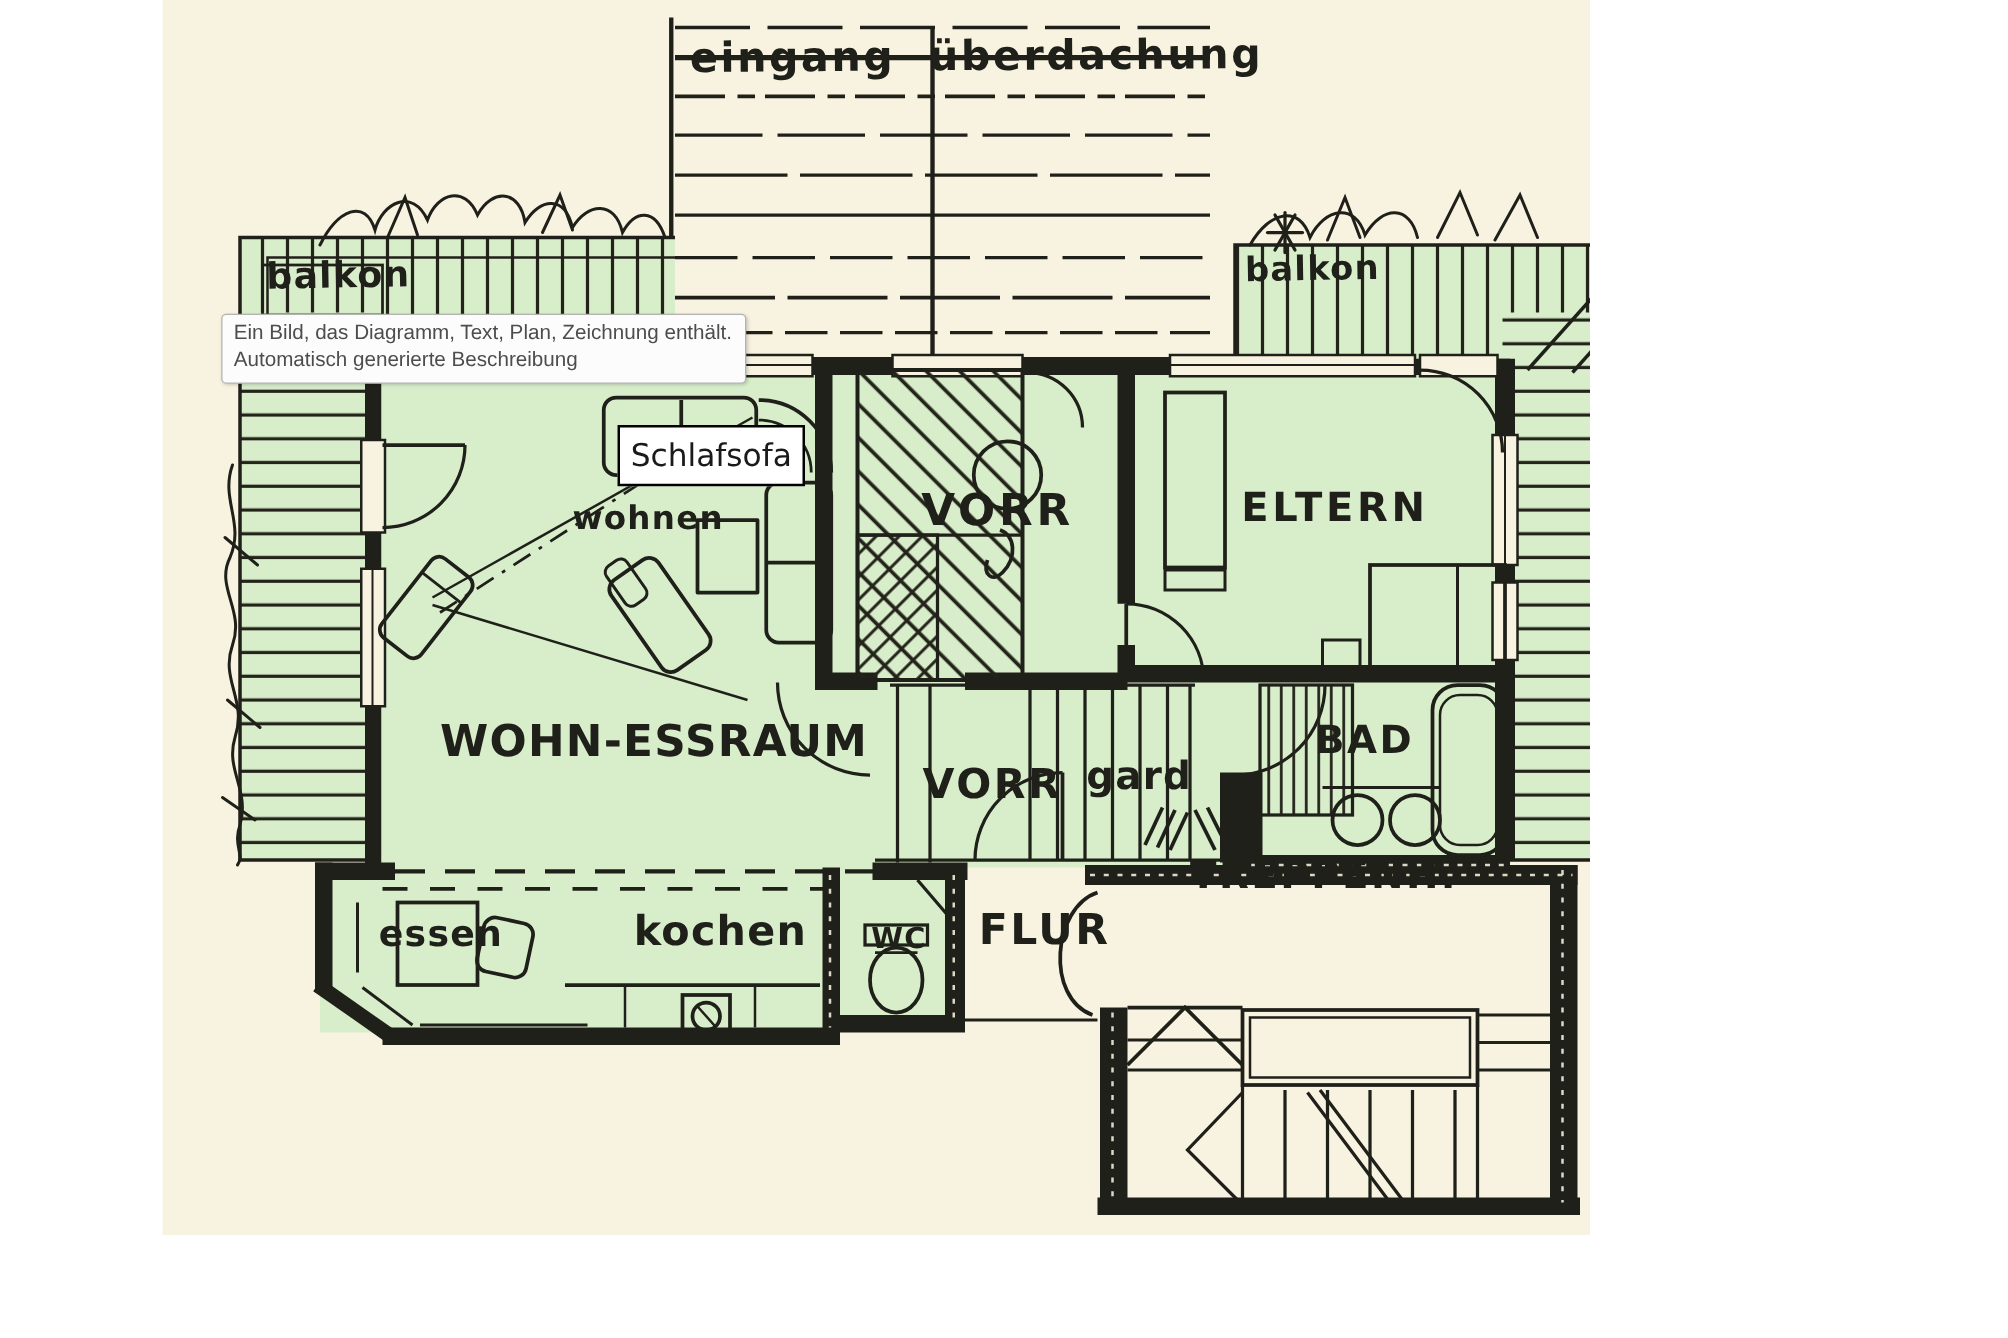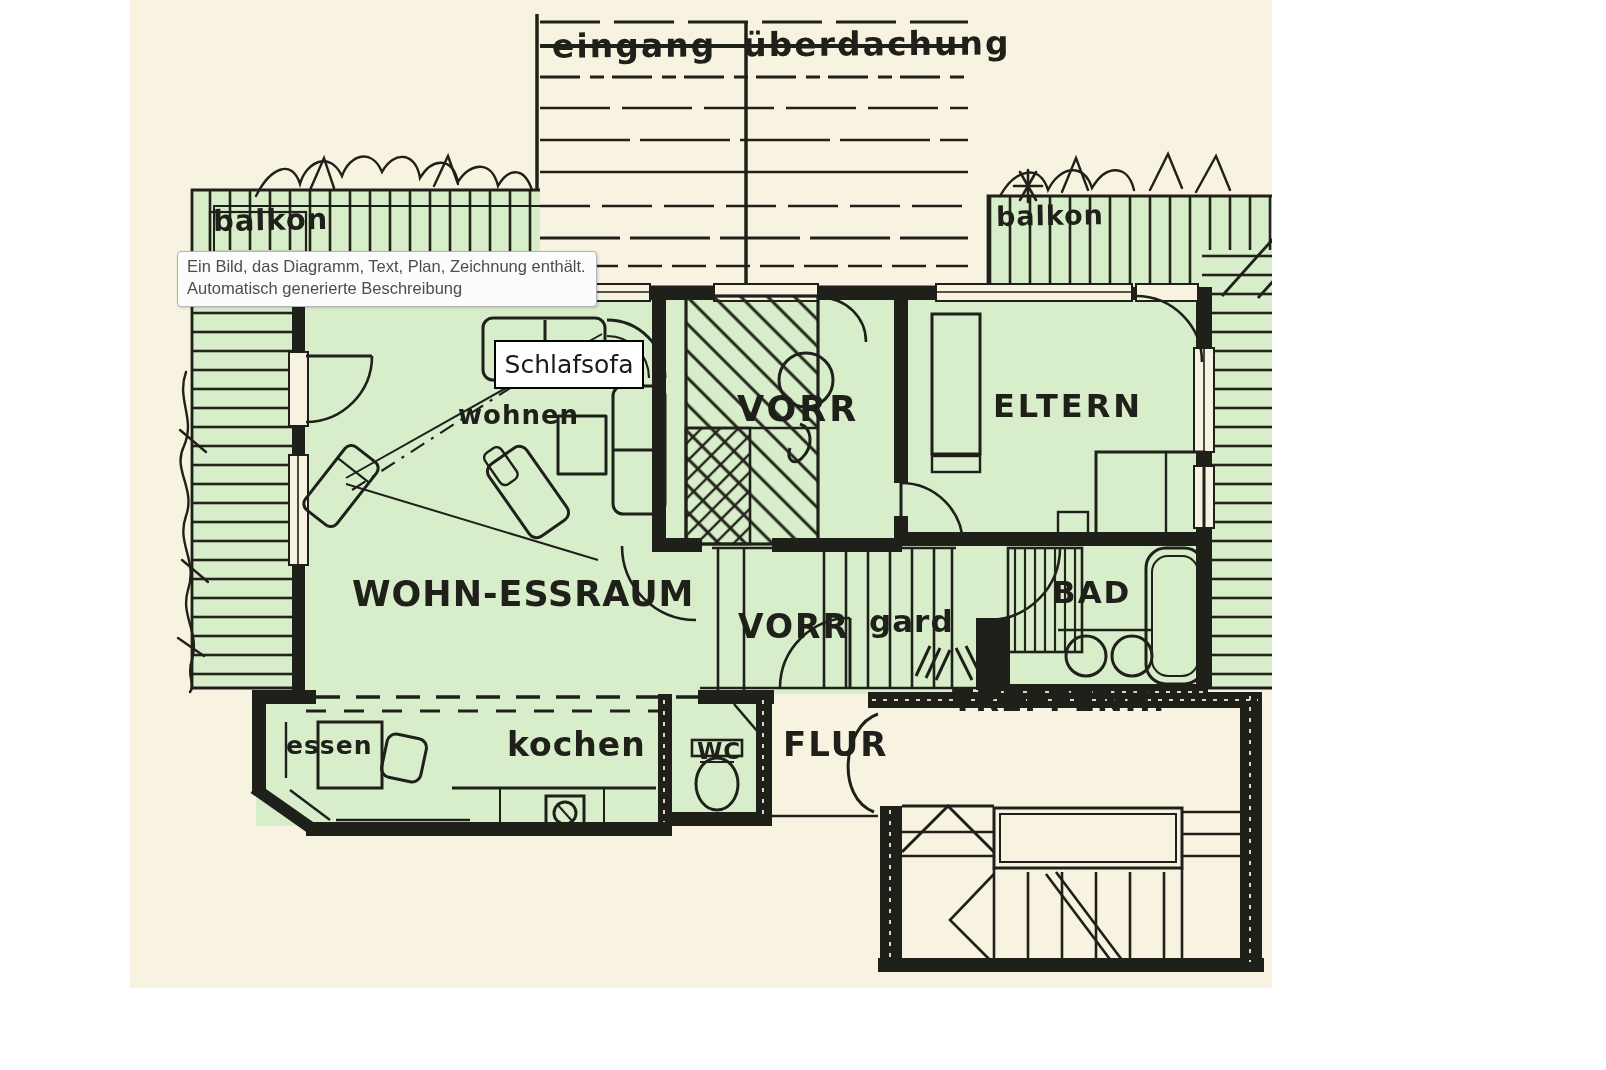--- a/index.html
+++ b/index.html
@@ -18,7 +18,7 @@
   #lbl-vorr{left:738px;top:579px;font-size:33px;letter-spacing:2px;margin-top:31px;}
   #lbl-gard{left:869px;top:606px;font-size:31px;letter-spacing:1px;}
   #lbl-bad{left:1052px;top:577px;font-size:31px;letter-spacing:2px;}
-  #lbl-essen{left:286px;top:733px;font-size:25px;letter-spacing:1px;}
+  #lbl-essen{left:303px;top:733px;font-size:29px;letter-spacing:1px;}
   #lbl-kochen{left:507px;top:728px;font-size:33px;letter-spacing:1px;}
   #lbl-wc{left:697px;top:740px;font-size:23px;letter-spacing:1px;}
   #lbl-flur{left:783px;top:727px;font-size:34px;letter-spacing:2px;}

